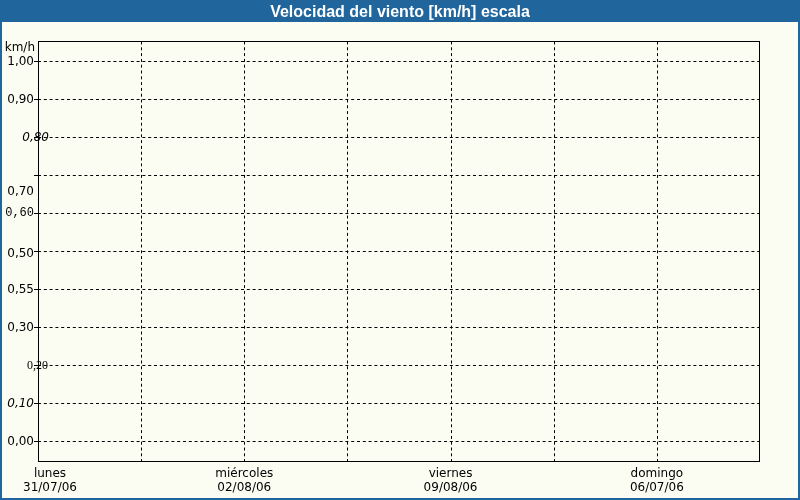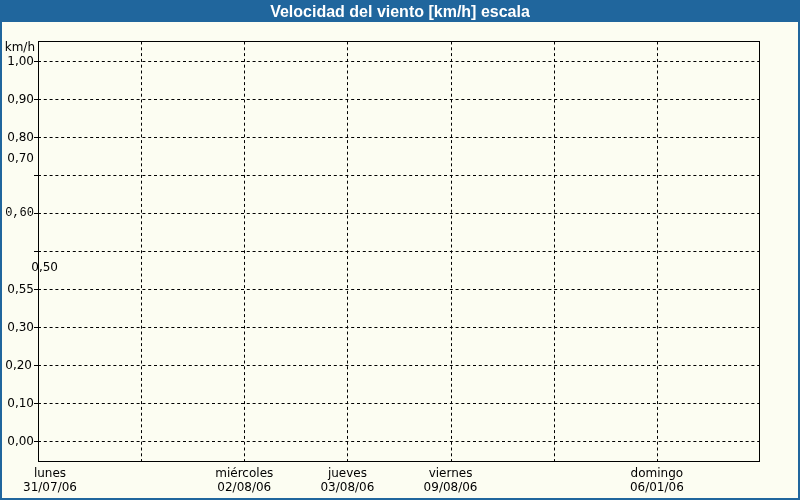--- a/index.html
+++ b/index.html
@@ -71,7 +71,7 @@
       <div class="ylab" style="left: 2px; width: 33px; top: 40px;">km/h</div>
       <div class="ylab" style="left: 2px; width: 32px; top: 54px;">1,00</div>
       <div class="ylab" style="left: 2px; width: 32px; top: 92px;">0,90</div>
-      <div class="ylab" style="left: 2px; width: 32px; top: 130px;">0,80</div>
+      <div class="ylab" style="left: 17px; width: 32px; top: 130px; font-style: italic;">0,80</div>
       <div class="ylab" style="left: 2px; width: 32px; top: 151px;">0,70</div>
       <div class="ylab" style="left: 2px; width: 32px; top: 206px; font-family: Liberation Mono, monospace;">0,60</div>
       <div class="ylab" style="left: 2px; width: 32px; top: 260px; margin-left: 24px;">0,50</div>

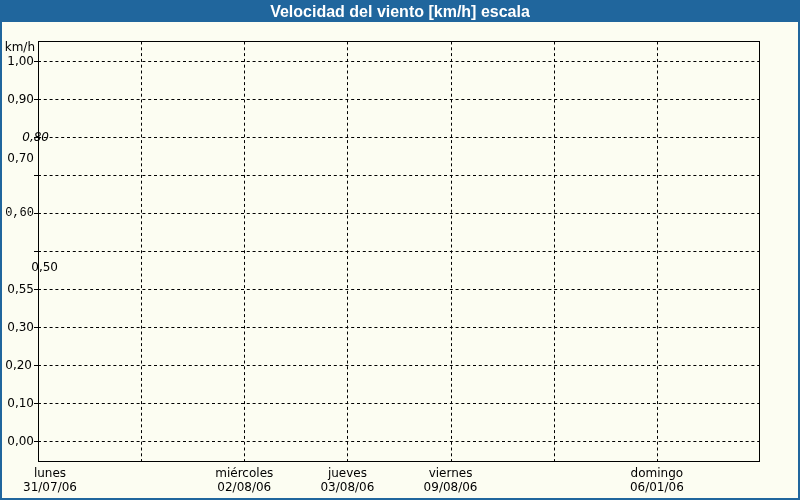--- a/index.html
+++ b/index.html
@@ -72,7 +72,7 @@
       <div class="ylab" style="left: 2px; width: 32px; top: 54px;">1,00</div>
       <div class="ylab" style="left: 2px; width: 32px; top: 92px;">0,90</div>
       <div class="ylab" style="left: 17px; width: 32px; top: 130px; font-style: italic;">0,80</div>
-      <div class="ylab" style="left: 2px; width: 32px; top: 151px;">0,70</div>
+      <div class="ylab" style="left: 2px; width: 32px; top: 184px;">0,70</div>
       <div class="ylab" style="left: 2px; width: 32px; top: 206px; font-family: Liberation Mono, monospace;">0,60</div>
       <div class="ylab" style="left: 2px; width: 32px; top: 260px; margin-left: 24px;">0,50</div>
       <div class="ylab" style="left: 2px; width: 32px; top: 282px;">0,55</div>

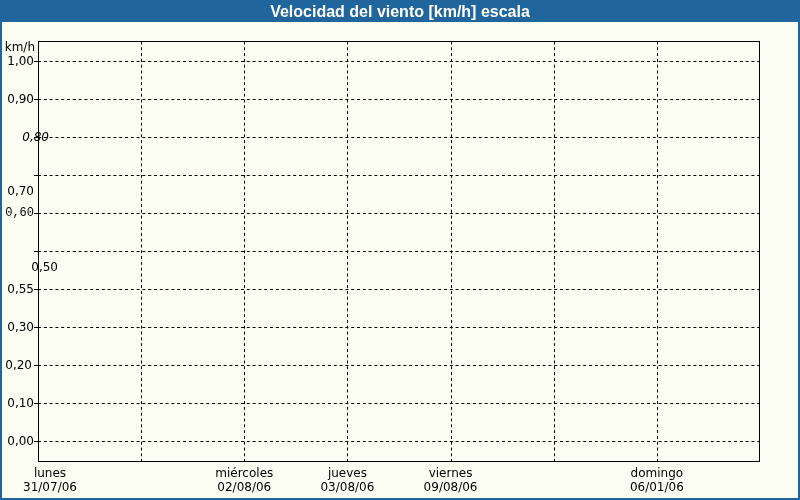--- a/index.html
+++ b/index.html
@@ -74,7 +74,7 @@
       <div class="ylab" style="left: 17px; width: 32px; top: 130px; font-style: italic;">0,80</div>
       <div class="ylab" style="left: 2px; width: 32px; top: 184px;">0,70</div>
       <div class="ylab" style="left: 2px; width: 32px; top: 206px; font-family: Liberation Mono, monospace;">0,60</div>
-      <div class="ylab" style="left: 2px; width: 32px; top: 260px; margin-left: 24px;">0,50</div>
+      <div class="ylab" style="left: 2px; width: 32px; top: 246px;">0,50</div>
       <div class="ylab" style="left: 2px; width: 32px; top: 282px;">0,55</div>
       <div class="ylab" style="left: 2px; width: 32px; top: 320px;">0,30</div>
       <div class="ylab" style="left: 0; width: 32px; top: 358px;">0,20</div>

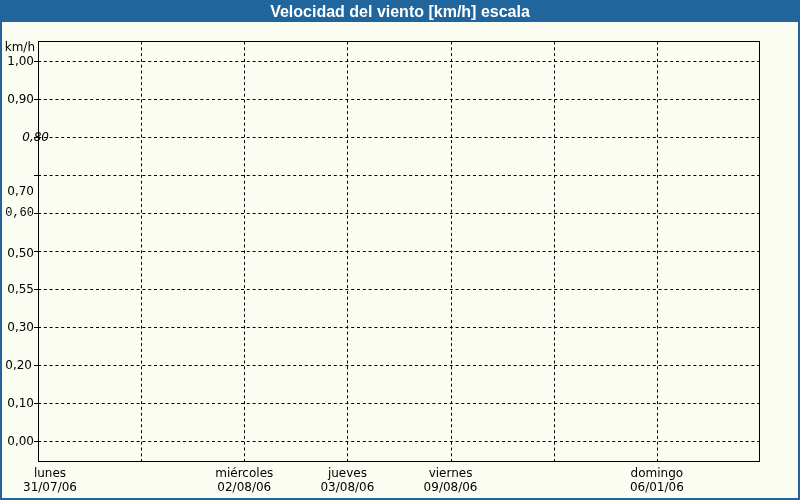--- a/index.html
+++ b/index.html
@@ -77,7 +77,7 @@
       <div class="ylab" style="left: 2px; width: 32px; top: 246px;">0,50</div>
       <div class="ylab" style="left: 2px; width: 32px; top: 282px;">0,55</div>
       <div class="ylab" style="left: 2px; width: 32px; top: 320px;">0,30</div>
-      <div class="ylab" style="left: 0; width: 32px; top: 358px;">0,20</div>
+      <div class="ylab" style="left: 16px; width: 32px; top: 358px; font-family: Liberation Serif, serif;">0,20</div>
       <div class="ylab" style="left: 2px; width: 32px; top: 396px;">0,10</div>
       <div class="ylab" style="left: 2px; width: 32px; top: 434px;">0,00</div>
       <div class="xlab" style="left: -5px; width: 110px; top: 466px;">

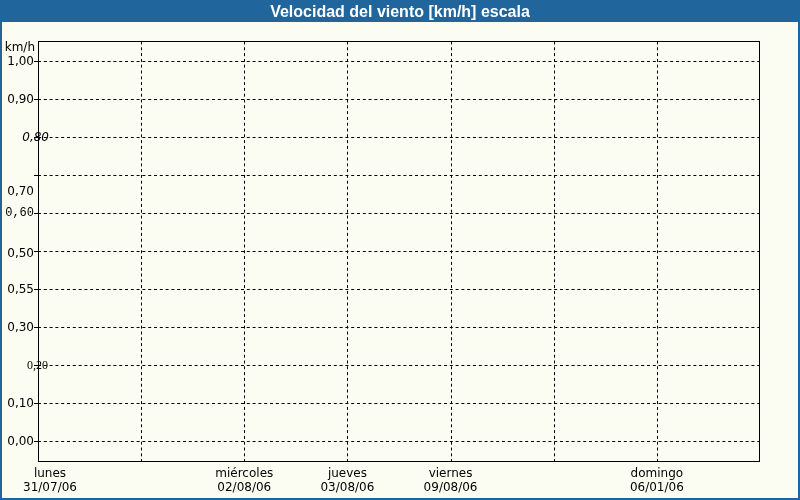--- a/index.html
+++ b/index.html
@@ -78,7 +78,7 @@
       <div class="ylab" style="left: 2px; width: 32px; top: 282px;">0,55</div>
       <div class="ylab" style="left: 2px; width: 32px; top: 320px;">0,30</div>
       <div class="ylab" style="left: 16px; width: 32px; top: 358px; font-family: Liberation Serif, serif;">0,20</div>
-      <div class="ylab" style="left: 2px; width: 32px; top: 396px;">0,10</div>
+      <div class="ylab" style="left: 2px; width: 32px; top: 396px; font-style: italic;">0,10</div>
       <div class="ylab" style="left: 2px; width: 32px; top: 434px;">0,00</div>
       <div class="xlab" style="left: -5px; width: 110px; top: 466px;">
         <div>lunes</div>

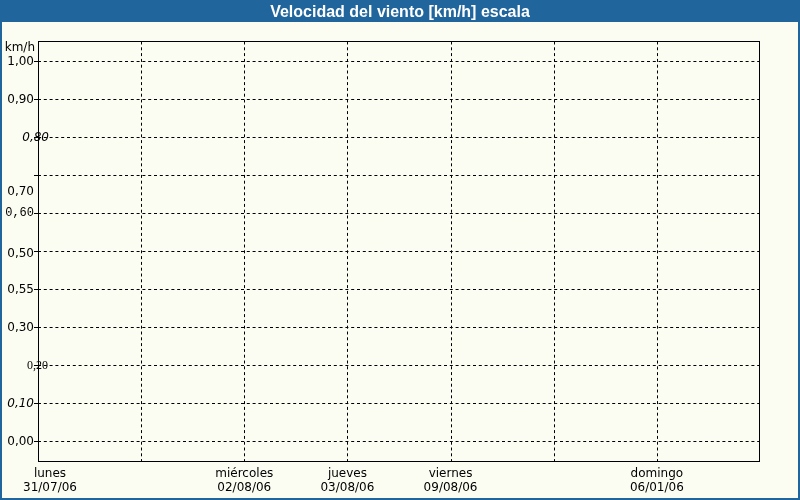--- a/index.html
+++ b/index.html
@@ -88,10 +88,6 @@
         <div>miércoles</div>
         <div>02/08/06</div>
       </div>
-      <div class="xlab" style="left: 292.429px; width: 110px; top: 466px;">
-        <div>jueves</div>
-        <div>03/08/06</div>
-      </div>
       <div class="xlab" style="left: 395.571px; width: 110px; top: 466px;">
         <div>viernes</div>
         <div>09/08/06</div>

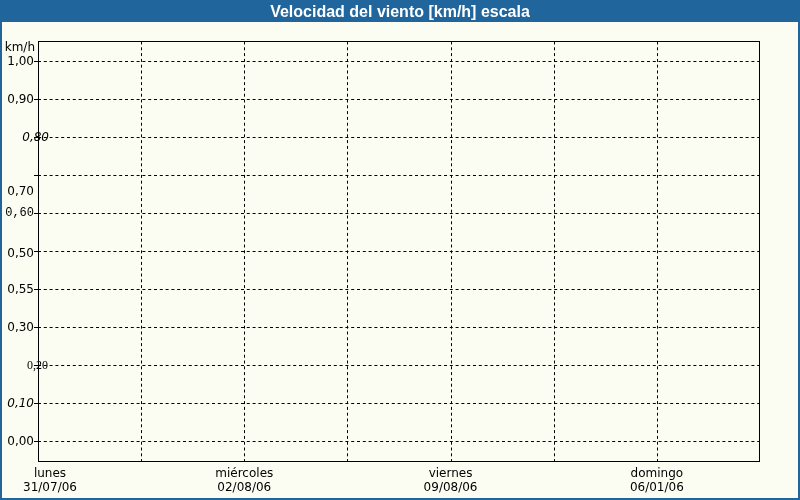--- a/index.html
+++ b/index.html
@@ -94,7 +94,7 @@
       </div>
       <div class="xlab" style="left: 601.857px; width: 110px; top: 466px;">
         <div>domingo</div>
-        <div>06/01/06</div>
+        <div>06/07/06</div>
       </div>
     </div>
 </div>

